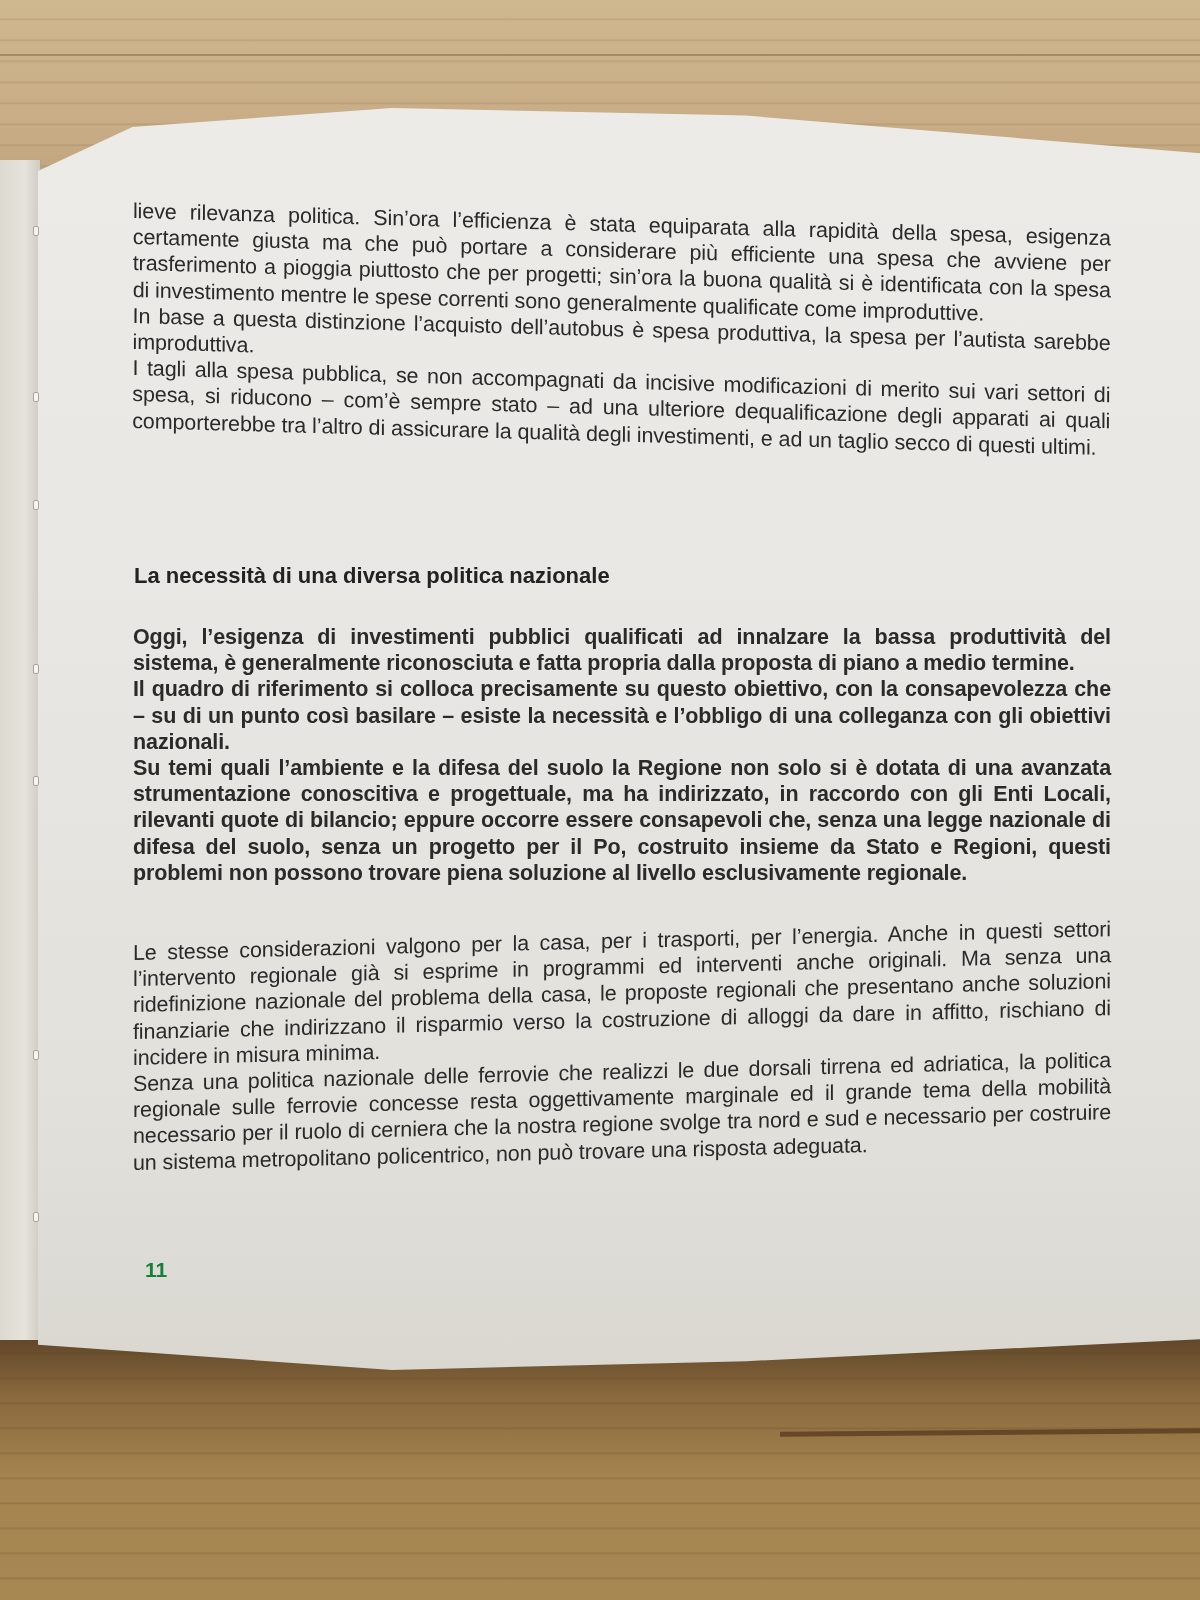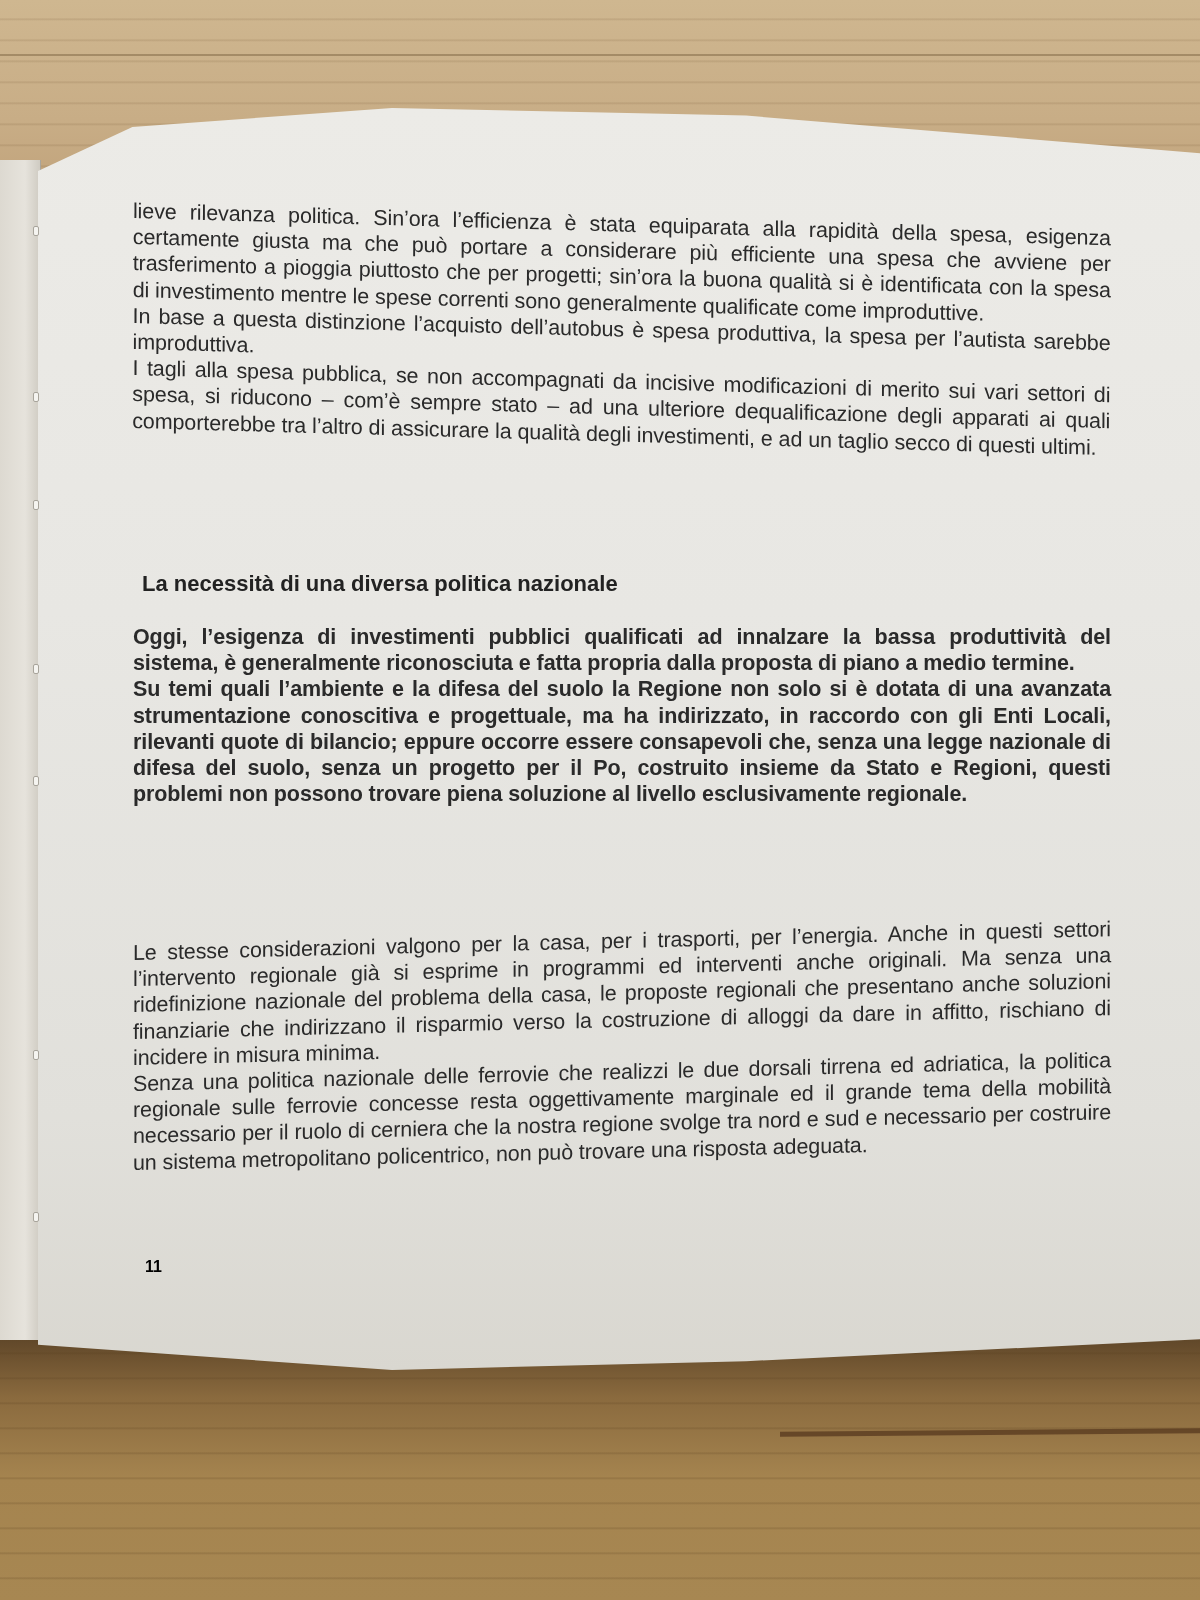--- a/index.html
+++ b/index.html
@@ -83,7 +83,7 @@
       font-size: 22px;
       font-weight: bold;
       color: #222;
-      margin: 8px;
+      margin: 0;
     }
     .page-number {
       position: absolute;

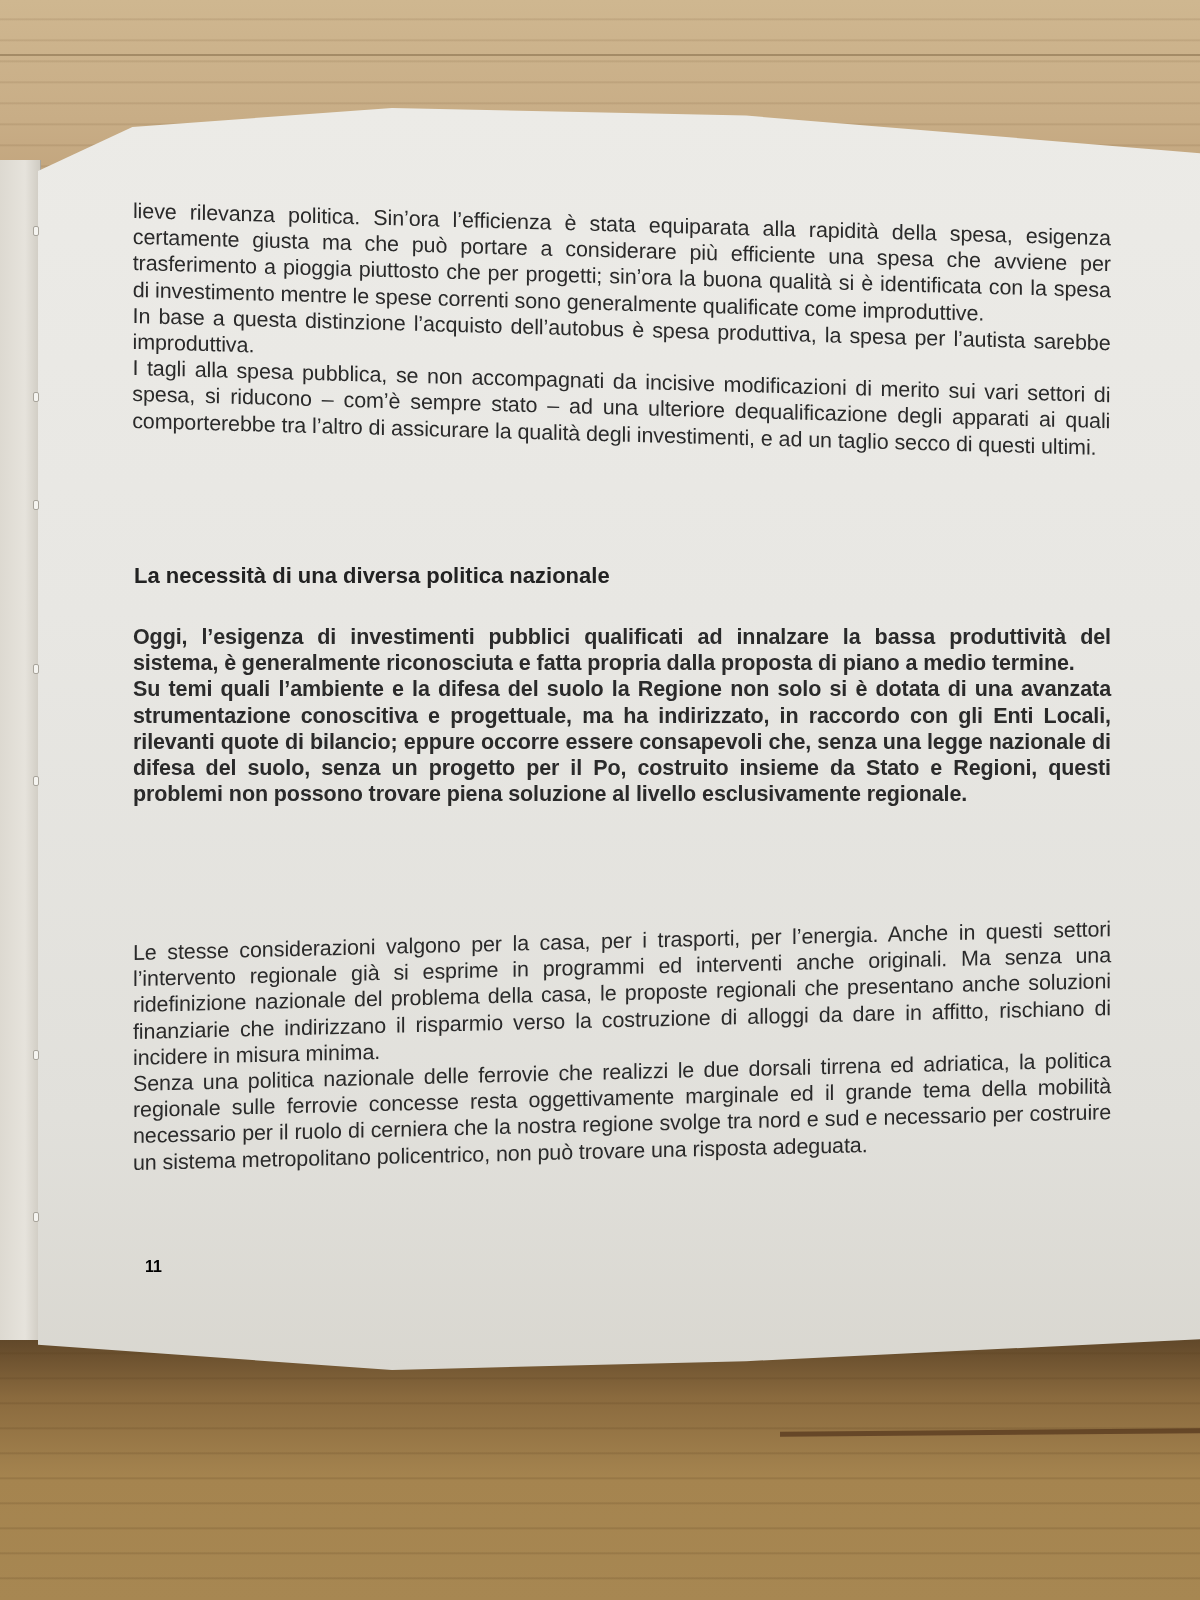--- a/index.html
+++ b/index.html
@@ -131,6 +131,7 @@
 
 <div class="text-block block-2">
   <p>Oggi, l’esigenza di investimenti pubblici qualificati ad innalzare la bassa produttività del sistema, è generalmente riconosciuta e fatta propria dalla proposta di piano a medio termine.</p>
+  <p>Il quadro di riferimento si colloca precisamente su questo obiettivo, con la consapevolezza che – su di un punto così basilare – esiste la necessità e l’obbligo di una colleganza con gli obiettivi nazionali.</p>
   <p>Su temi quali l’ambiente e la difesa del suolo la Regione non solo si è dotata di una avanzata strumentazione conoscitiva e progettuale, ma ha indirizzato, in raccordo con gli Enti Locali, rilevanti quote di bilancio; eppure occorre essere consapevoli che, senza una legge nazionale di difesa del suolo, senza un progetto per il Po, costruito insieme da Stato e Regioni, questi problemi non possono trovare piena soluzione al livello esclusivamente regionale.</p>
 </div>
 

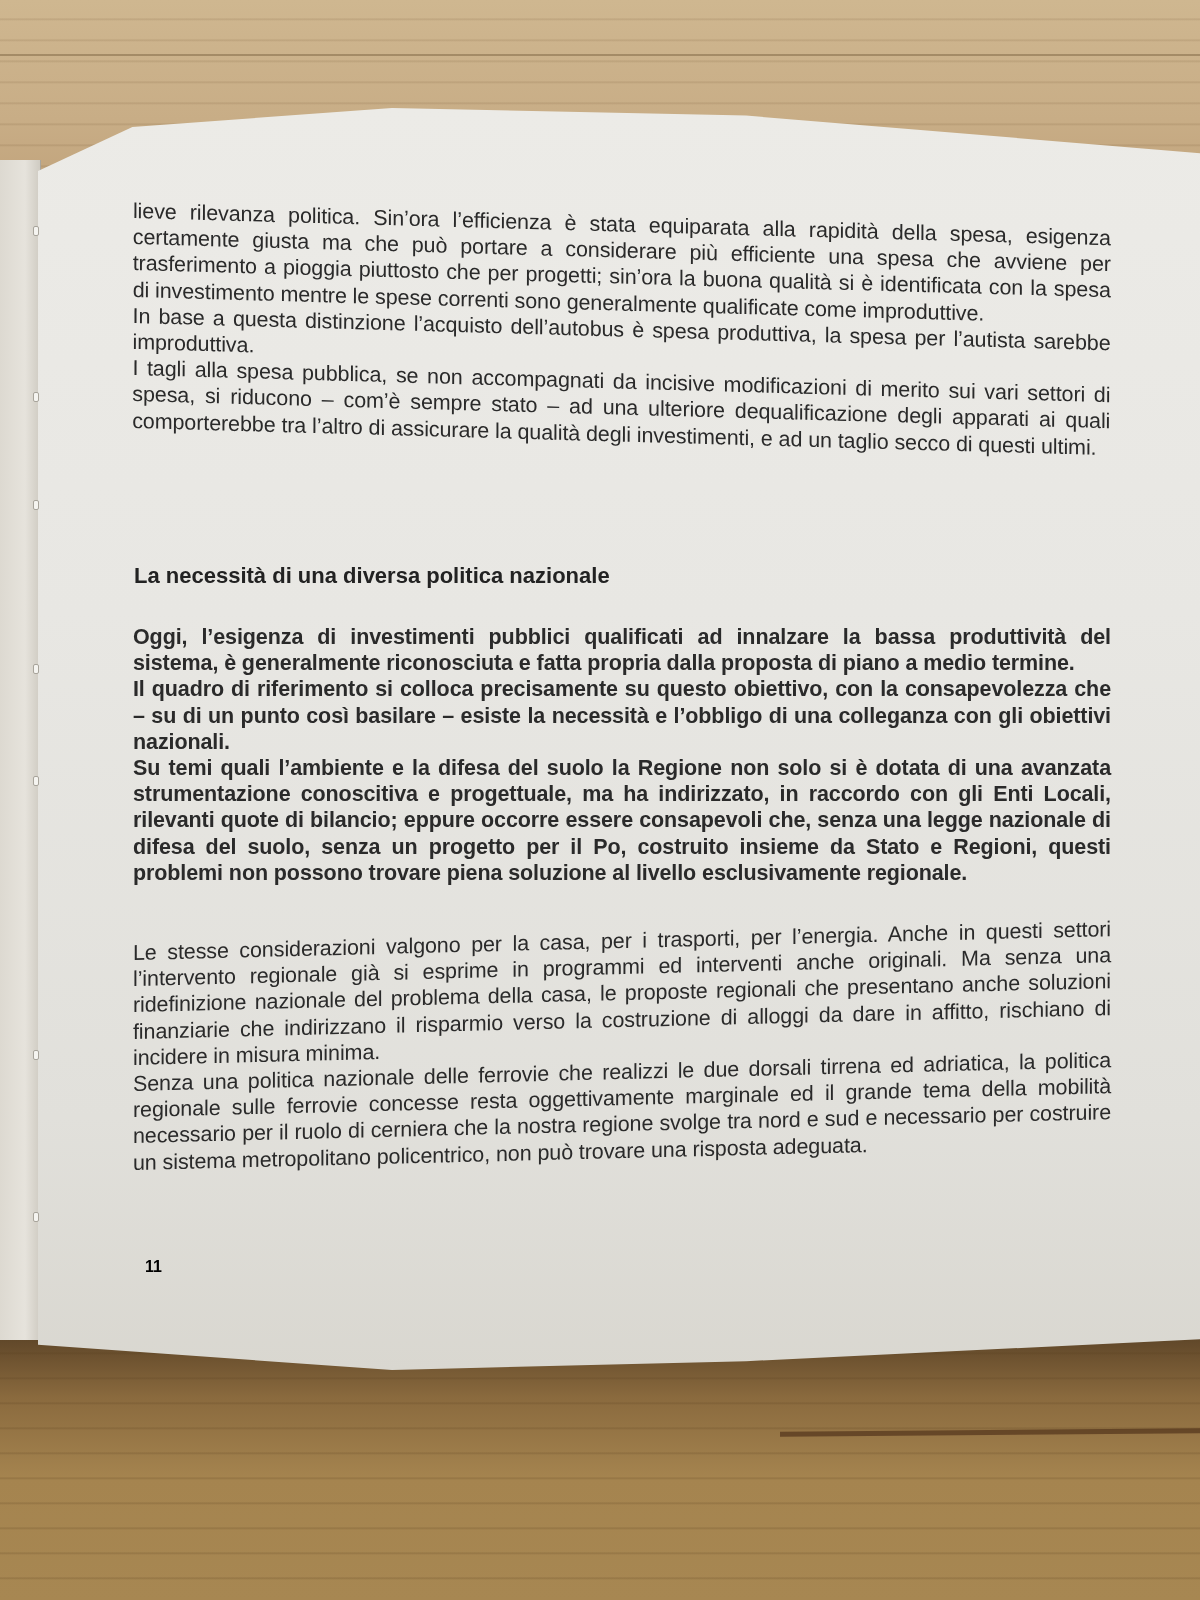--- a/index.html
+++ b/index.html
@@ -88,9 +88,9 @@
     .page-number {
       position: absolute;
       left: 145px; top: 1258px;
-      font-size: 16px;
+      font-size: 21px;
       font-weight: bold;
-      color: #000000;
+      color: #15803d;
     }
     .stitch {
       position: absolute;

